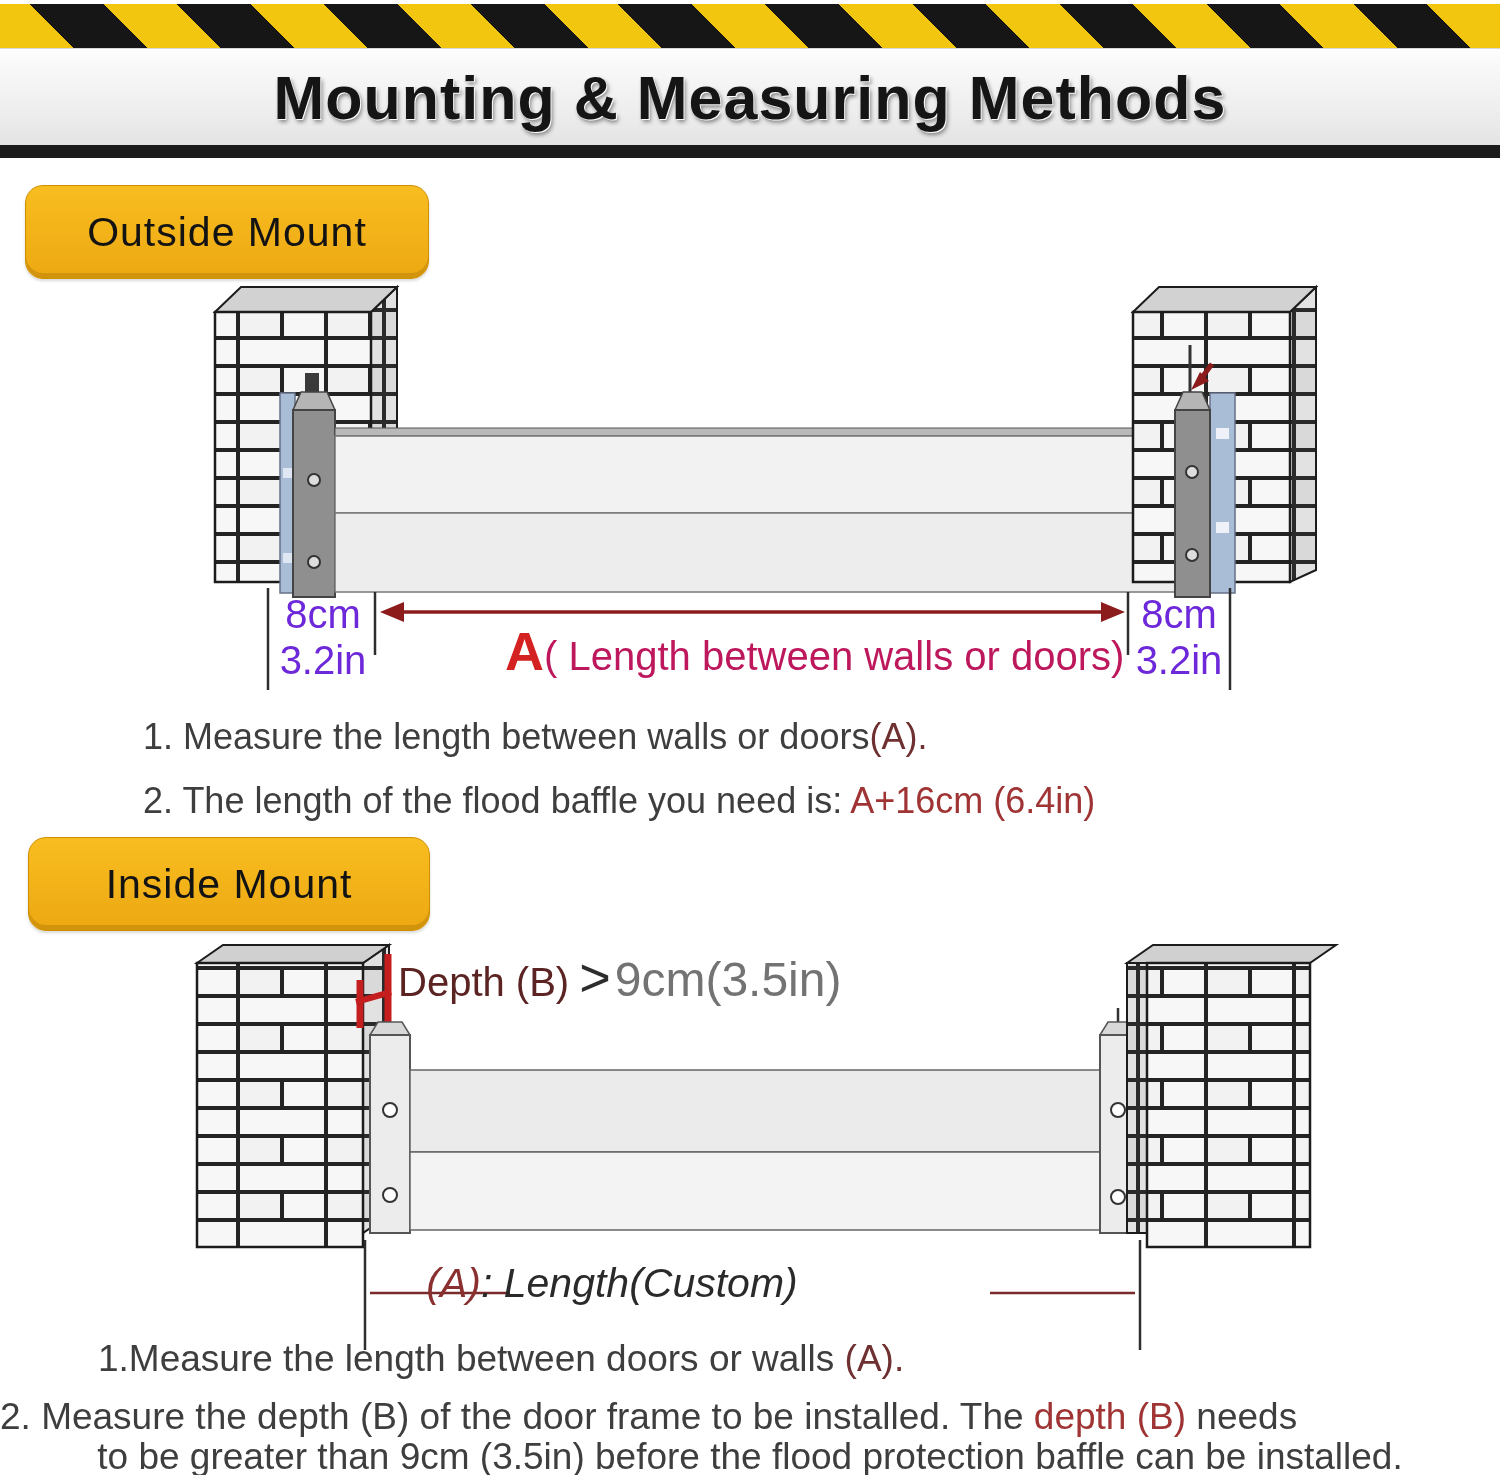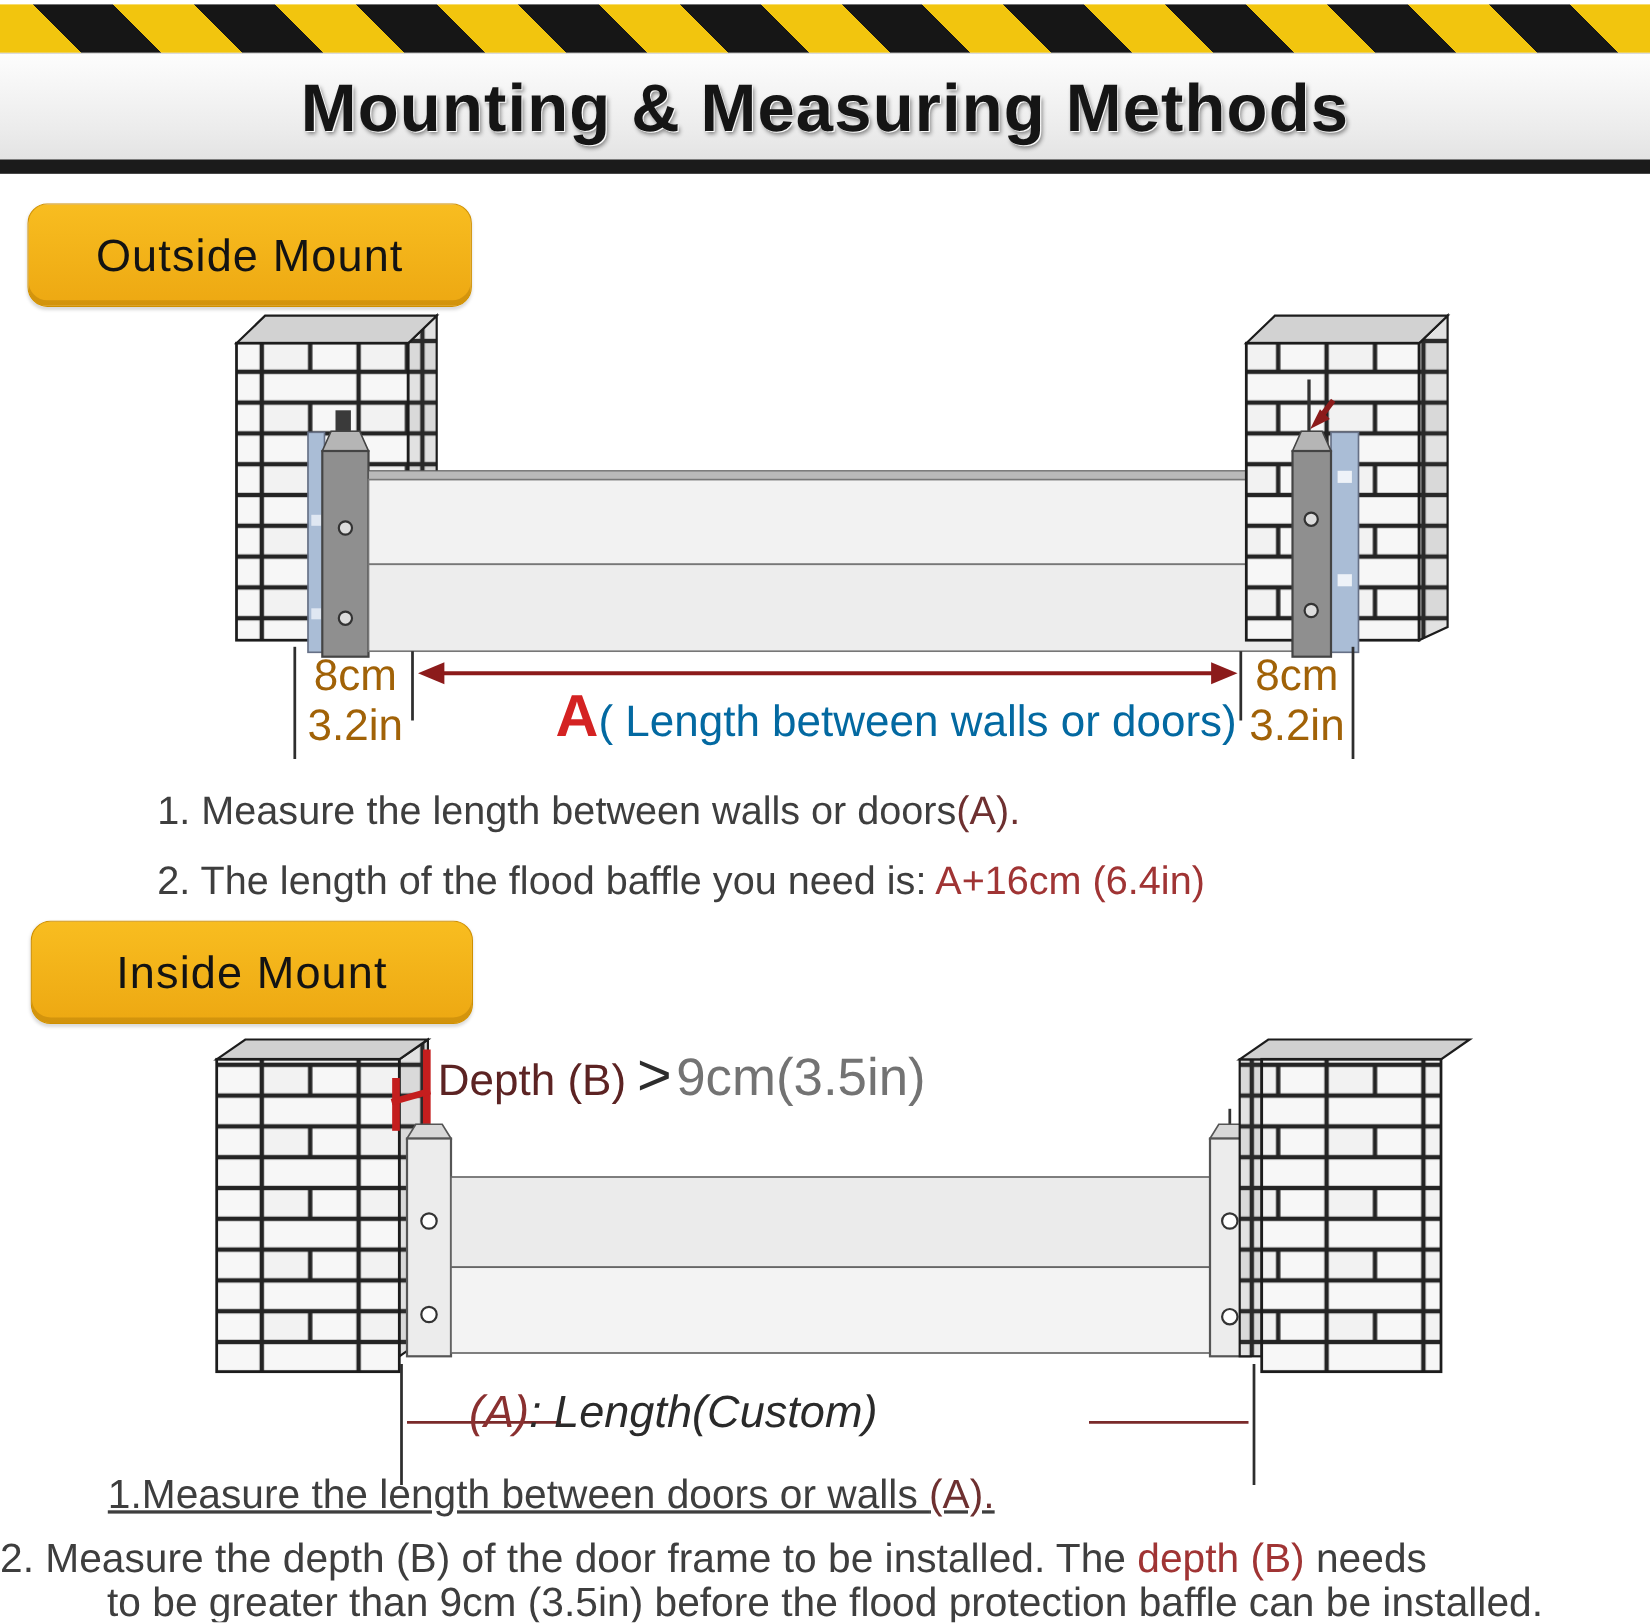--- a/index.html
+++ b/index.html
@@ -30,7 +30,7 @@
   .diag-inside{left:150px;top:940px;}
 
   
-  .dim-text{position:absolute;font-size:40px;color:#a16207;text-align:center;width:110px;line-height:44px;}
+  .dim-text{position:absolute;font-size:40px;color:#6d28d9;text-align:center;width:110px;line-height:44px;}
   .a-label{position:absolute;left:505px;top:624px;display:flex;align-items:baseline;}
   .a-label .big-red{font-size:54px;font-weight:700;color:#d42222;line-height:54px;}
   .a-label .rest{font-size:40px;color:#0369a1;}

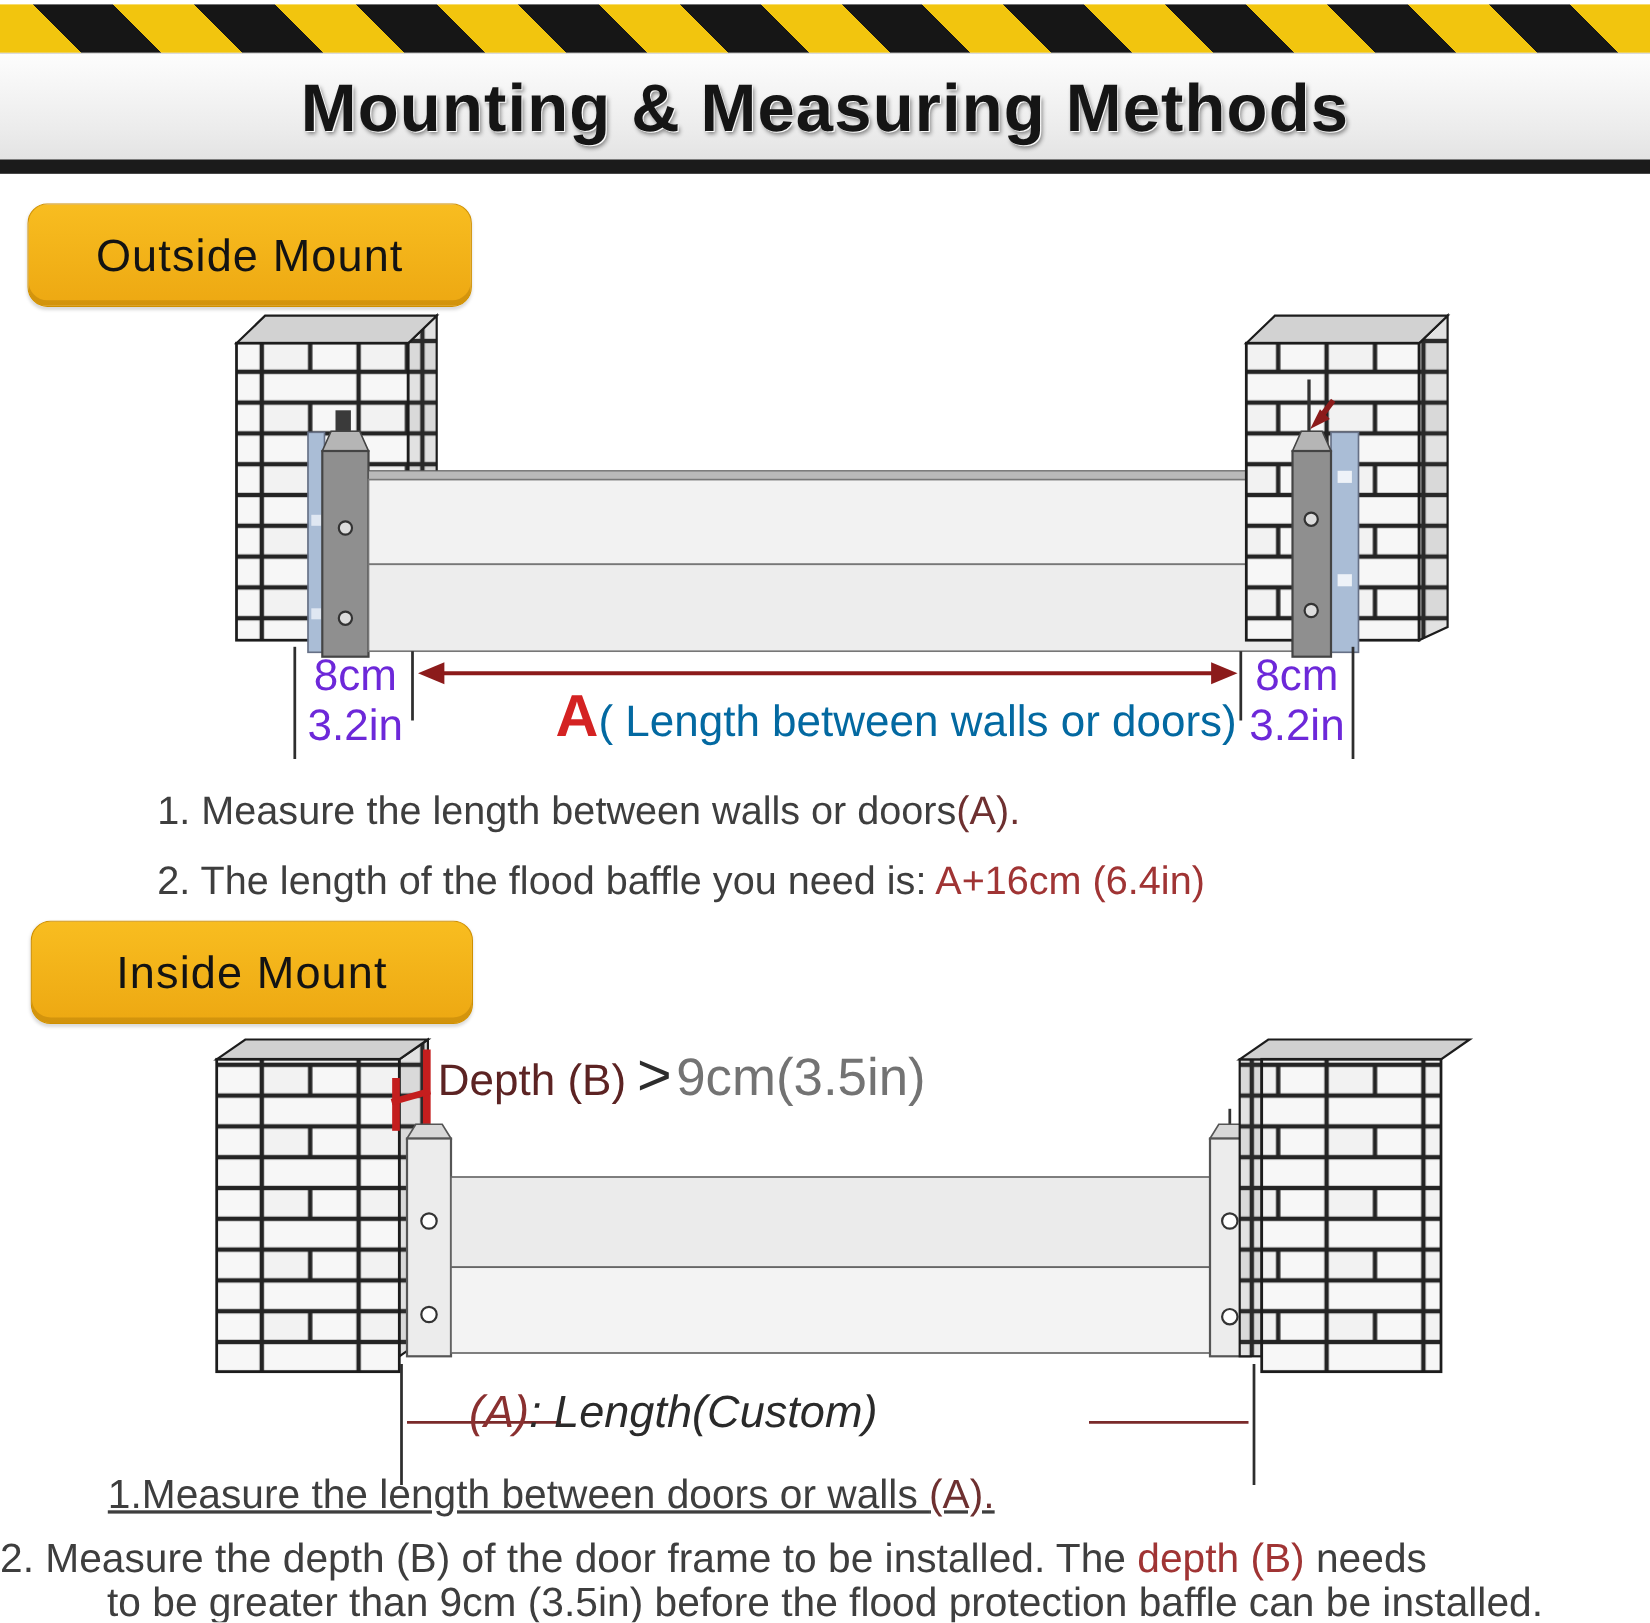--- a/index.html
+++ b/index.html
@@ -33,7 +33,7 @@
   .dim-text{position:absolute;font-size:40px;color:#6d28d9;text-align:center;width:110px;line-height:44px;}
   .a-label{position:absolute;left:505px;top:624px;display:flex;align-items:baseline;}
   .a-label .big-red{font-size:54px;font-weight:700;color:#d42222;line-height:54px;}
-  .a-label .rest{font-size:40px;color:#0369a1;}
+  .a-label .rest{font-size:40px;color:#be185d;}
 
   .depth-label{position:absolute;left:398px;top:946px;display:flex;align-items:baseline;white-space:nowrap;}
   .depth-label .d1{font-size:40px;color:#5c2323;}

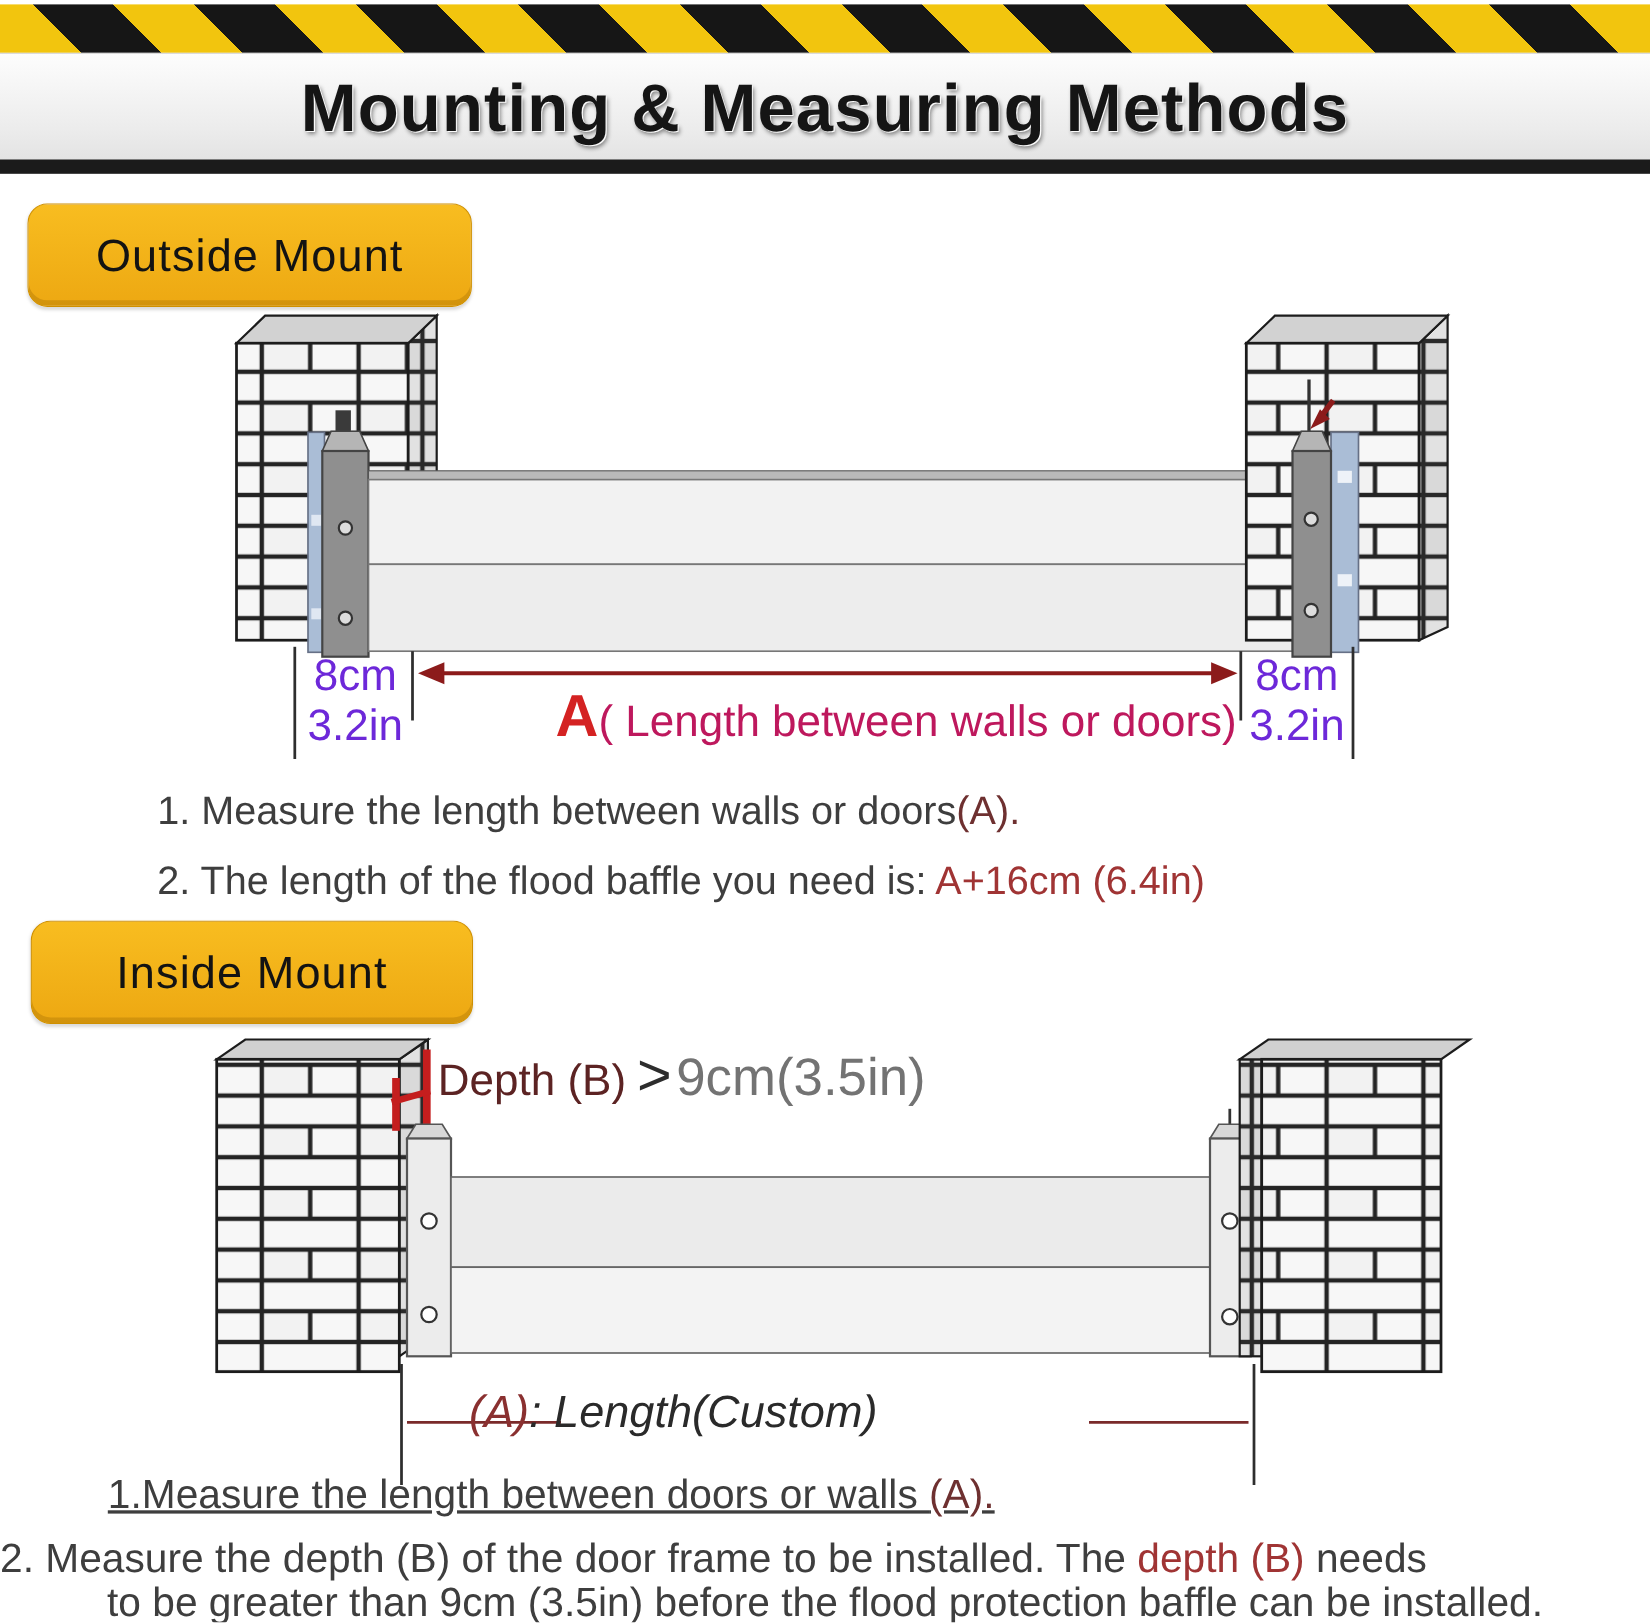--- a/index.html
+++ b/index.html
@@ -49,7 +49,7 @@
   .step .accent-red{color:#a03434;}
   .step-o1{left:143px;top:716px;}
   .step-o2{left:143px;top:780px;}
-  .step-i1{left:98px;top:1338px;font-size:37px;text-decoration:underline;}
+  .step-i1{left:98px;top:1338px;font-size:37px;}
   .step-i2a{left:0;top:1396px;width:1272px;text-align:center;font-size:37px;}
   .step-i2b{left:0;top:1436px;width:1500px;text-align:center;font-size:37px;}
   .step-i2a .accent-red,.step-i1 .accent-dark{white-space:nowrap;}

